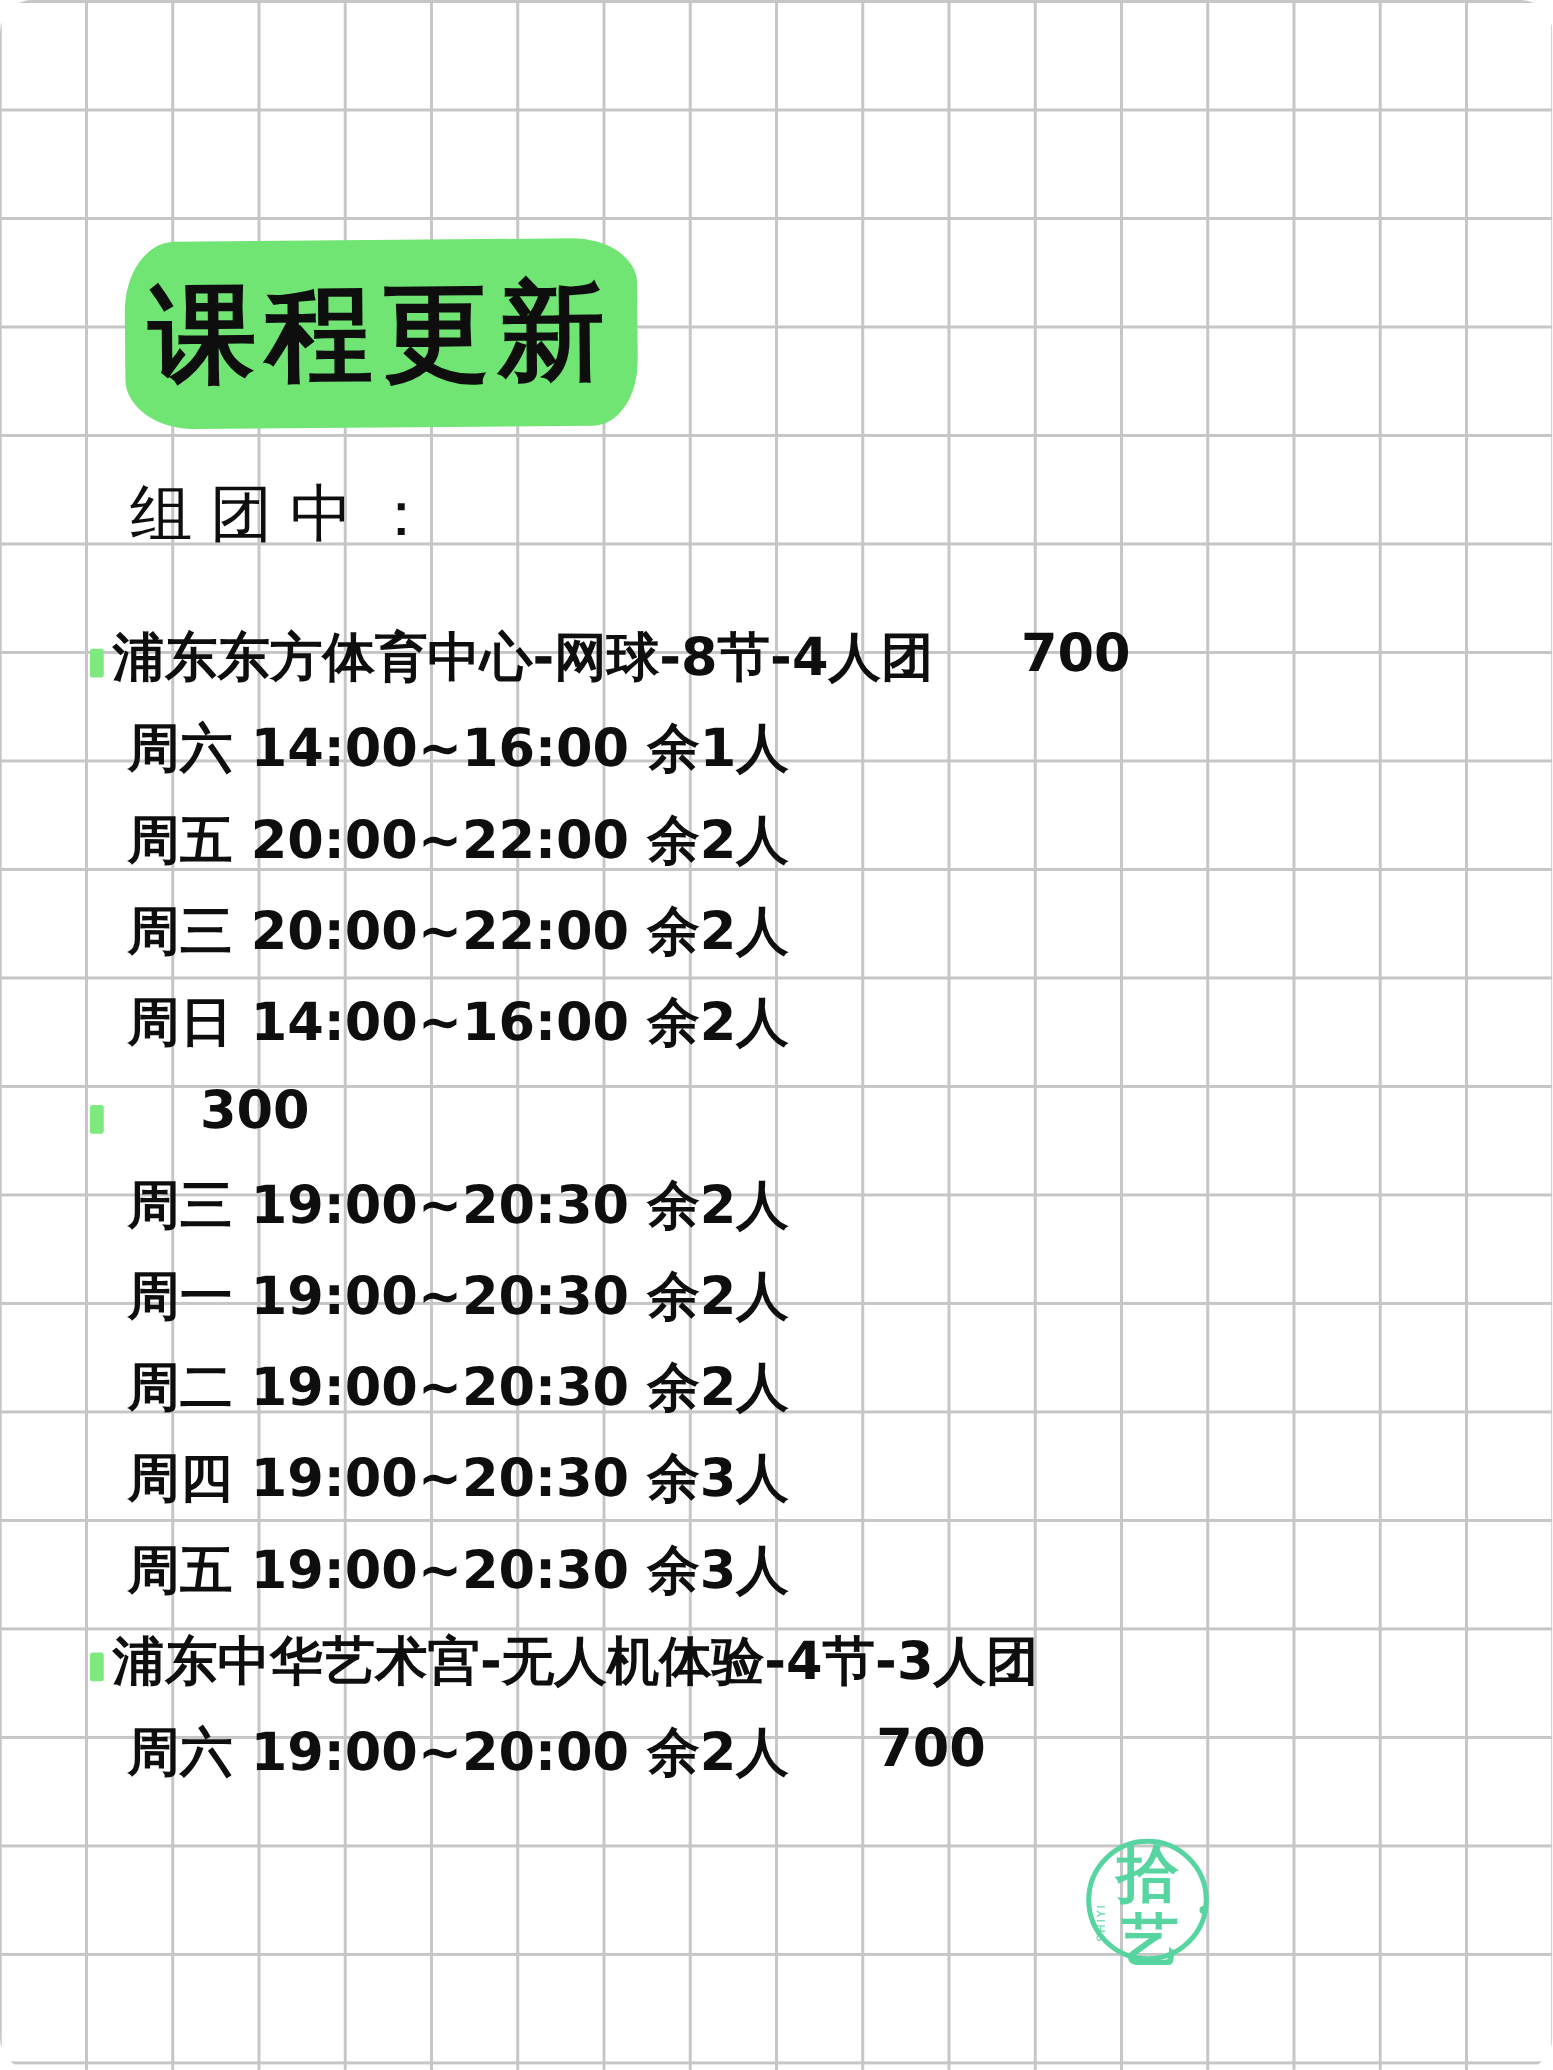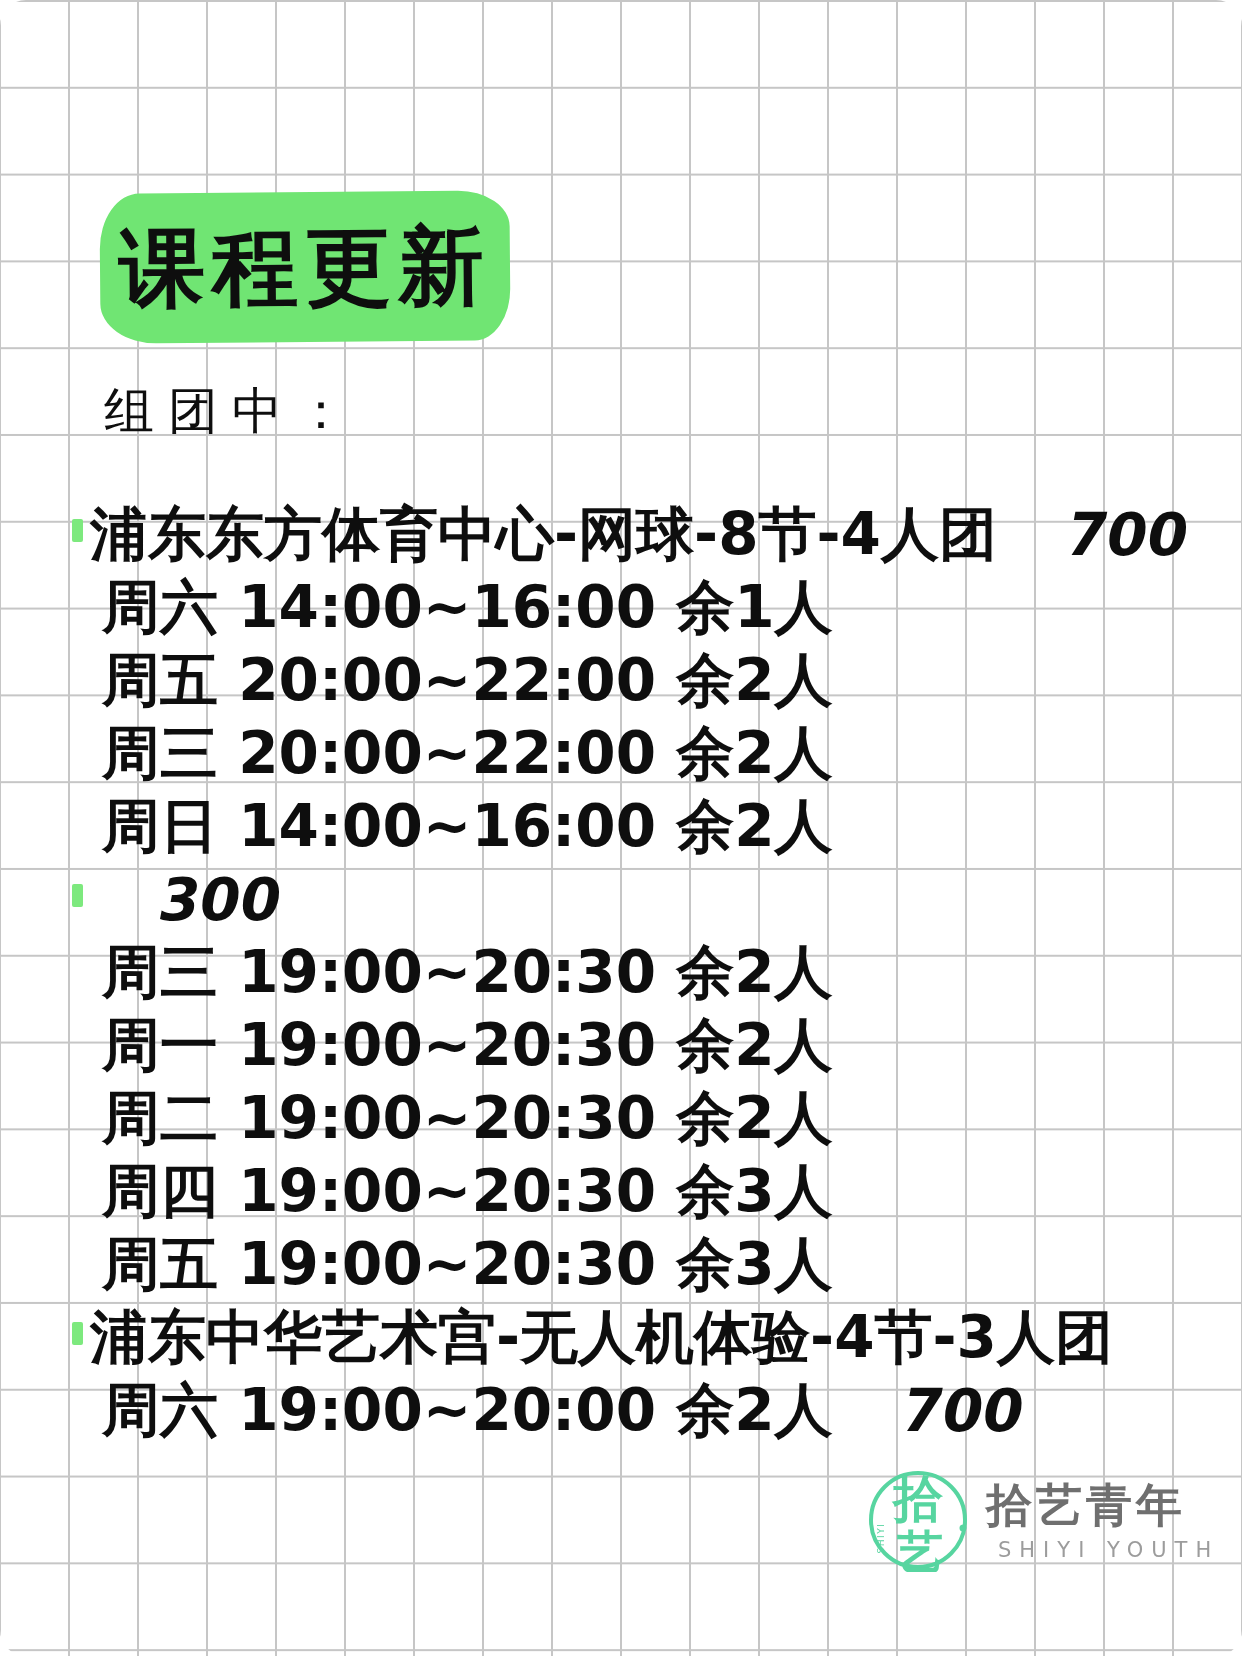--- a/index.html
+++ b/index.html
@@ -34,8 +34,8 @@
   .course-list{position:absolute;left:0;top:498px;width:1242px;}
   .line{
     position:relative;height:73px;
-    display:flex;align-items:center;
-    font-size:58px;font-weight:800;white-space:nowrap;
+    display:flex;
+    font-size:42px;font-weight:800;white-space:nowrap;
   }
   .course-header{padding-left:90px;}
   .session{padding-left:102px;}

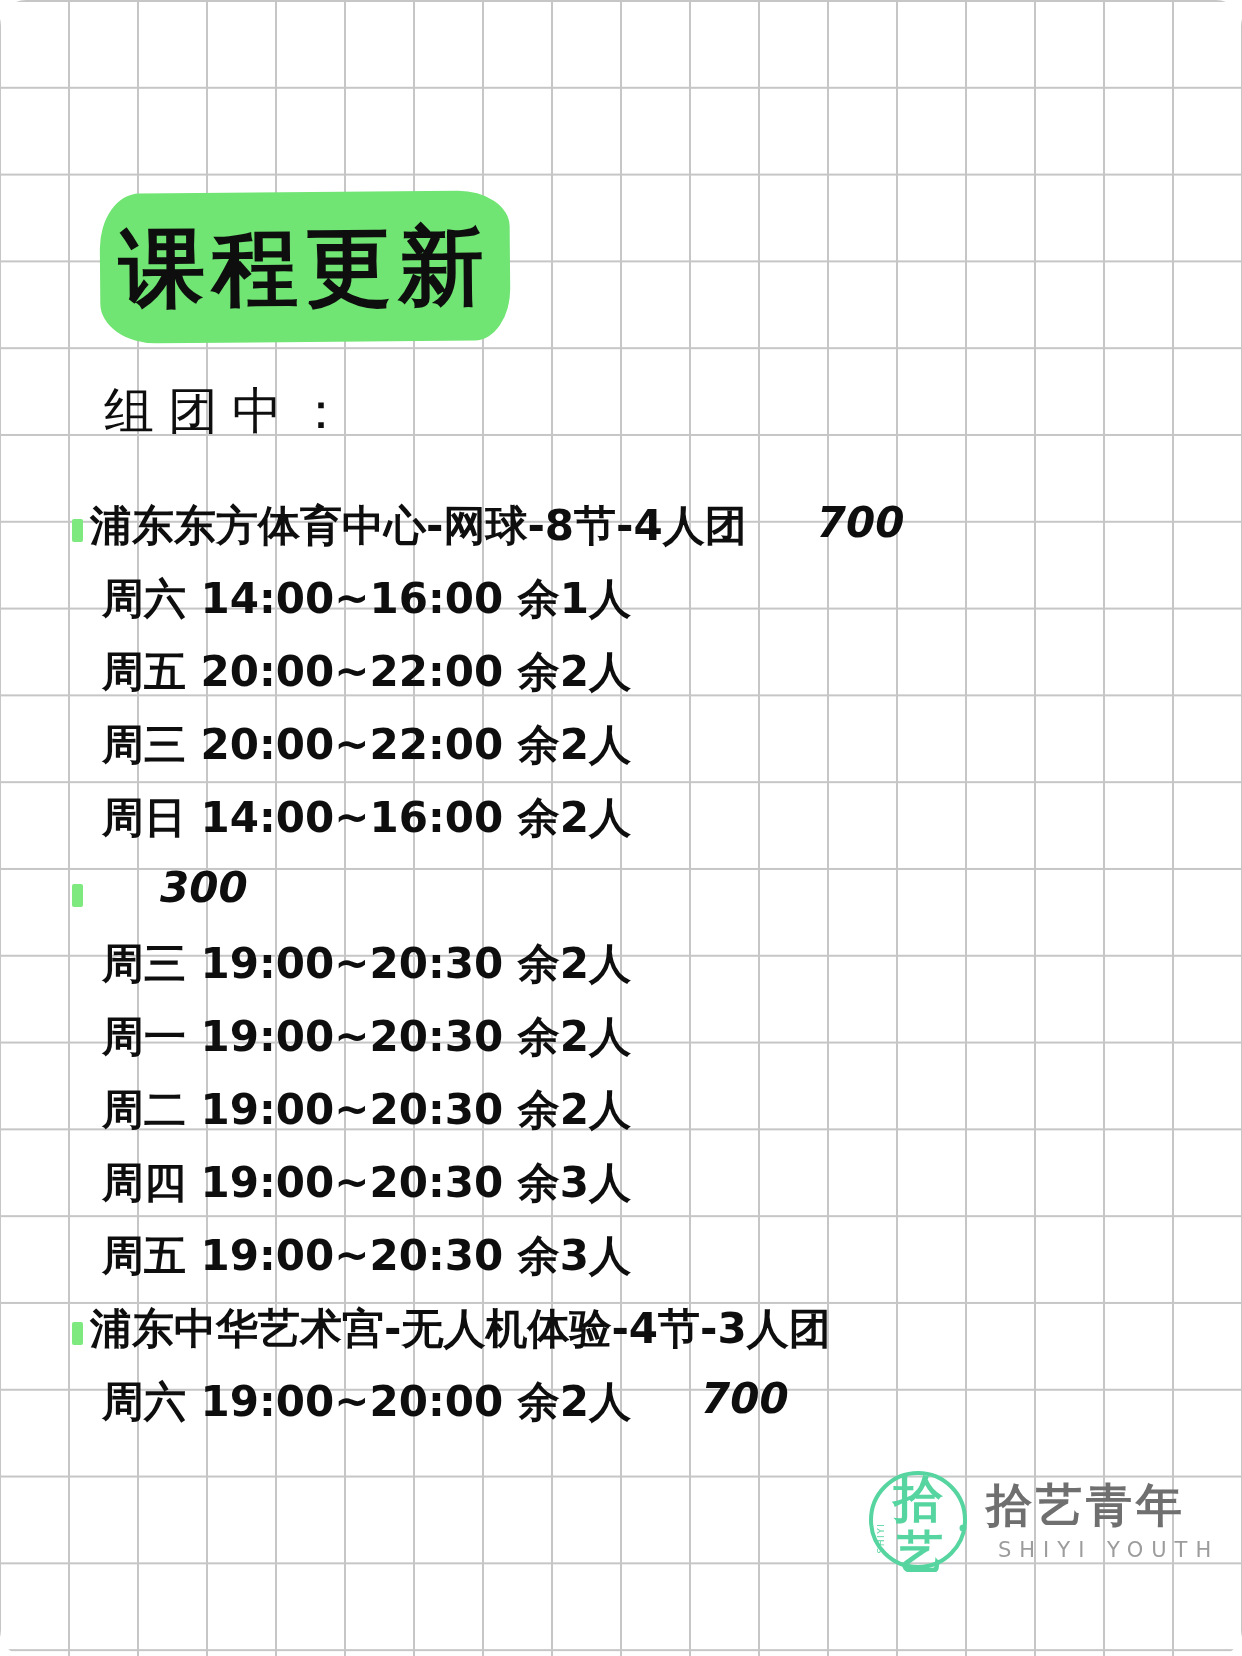--- a/index.html
+++ b/index.html
@@ -43,7 +43,7 @@
     position:absolute;left:72px;top:21px;width:11px;height:23px;
     background:#7de97e;border-radius:2px;
   }
-  .price{margin-left:70px;font-style:italic;}
+  .price{margin-left:70px;}
   .logo{position:absolute;left:860px;top:1458px;display:flex;}
   .logo-mark{flex:0 0 auto;}
   .logo-text{margin-left:6px;}

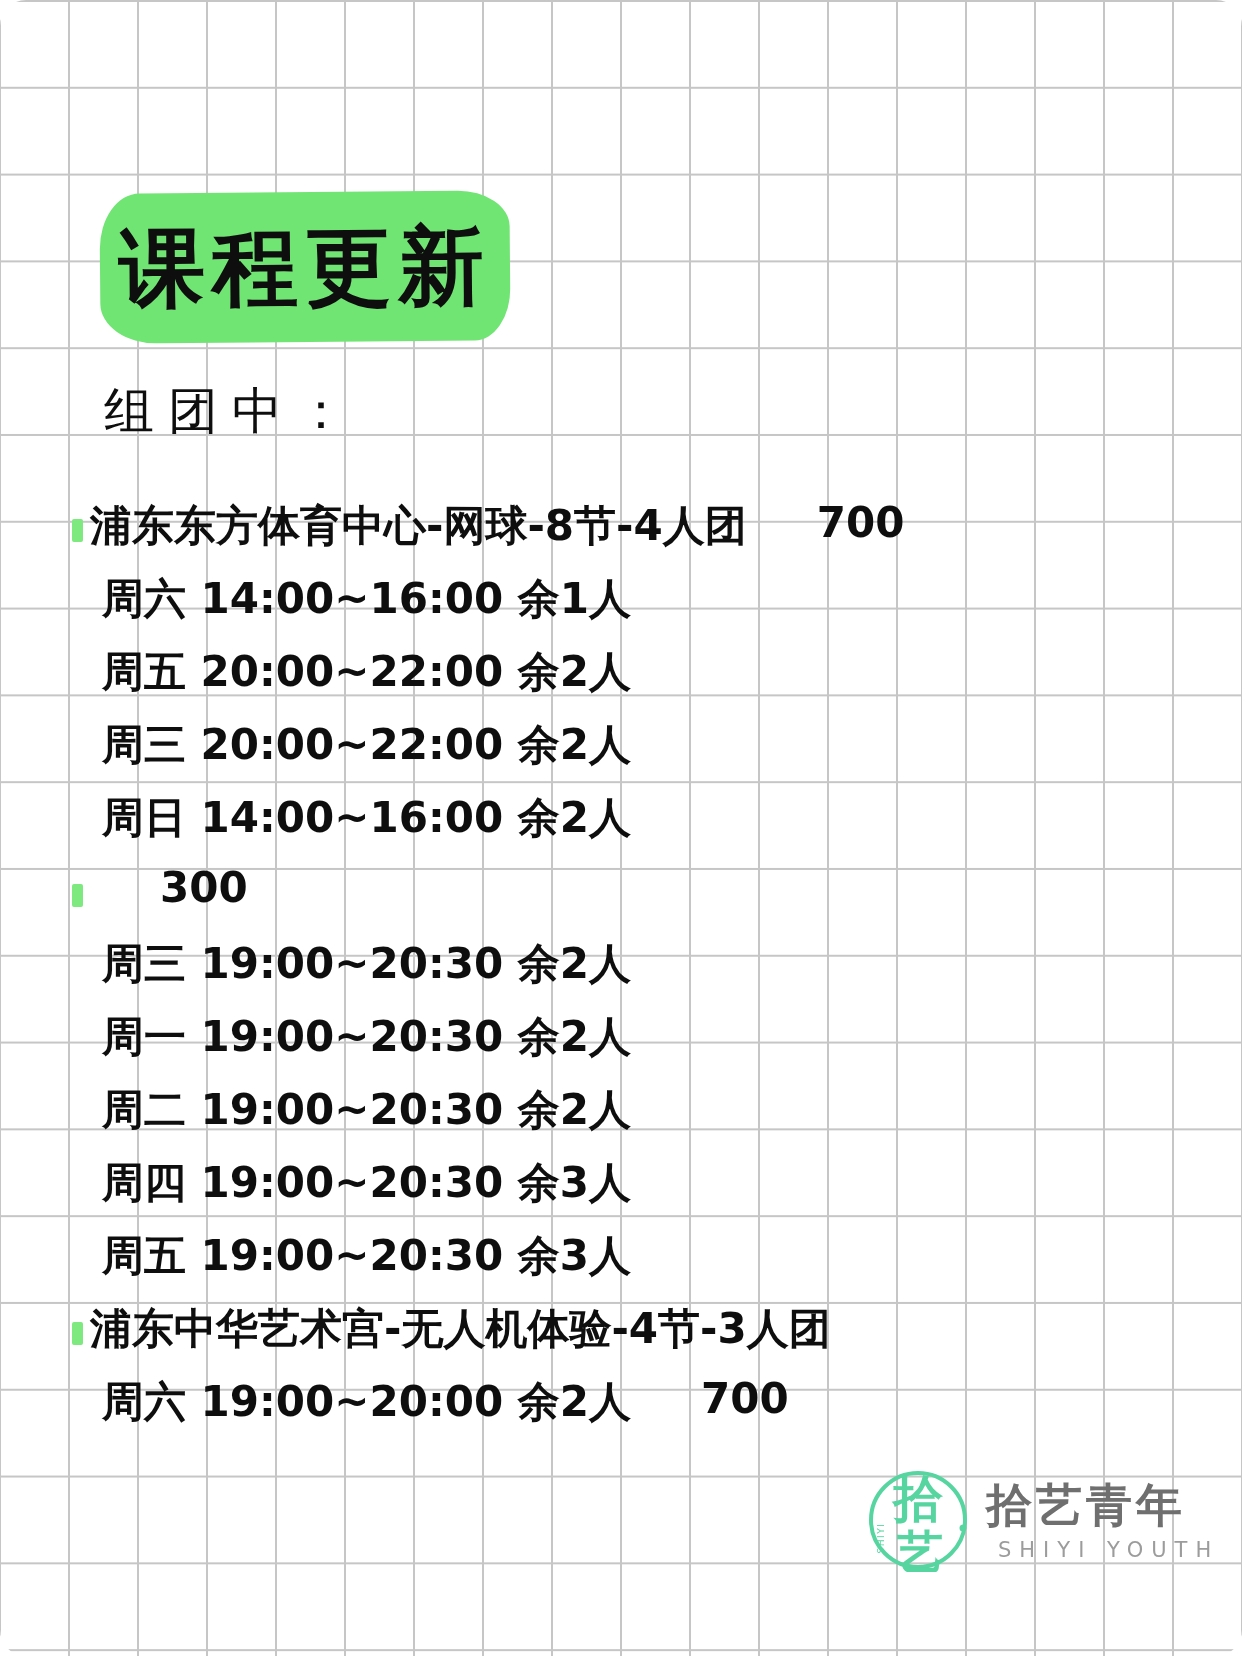--- a/index.html
+++ b/index.html
@@ -122,10 +122,6 @@
       <text x="60" y="110" font-size="46" font-weight="bold" fill="#57d5a0" text-anchor="middle">艺</text>
       <text x="24" y="80" font-size="9" fill="#57d5a0" letter-spacing="1.5" transform="rotate(-90 24 80)" text-anchor="middle">SHIYI</text>
     </svg>
-    <div class="logo-text">
-      <div class="logo-zh">拾艺青年</div>
-      <div class="logo-en">SHIYI YOUTH</div>
-    </div>
   </div>
 
 </div>

